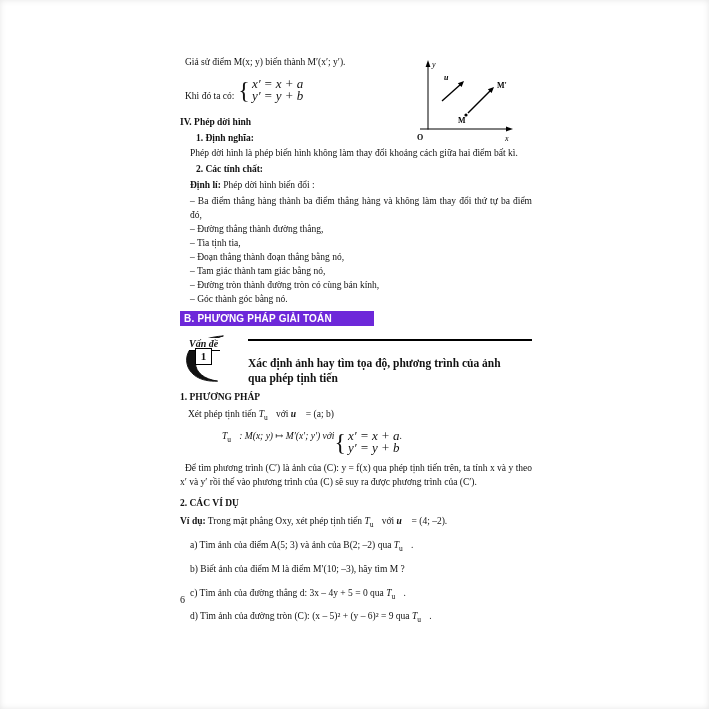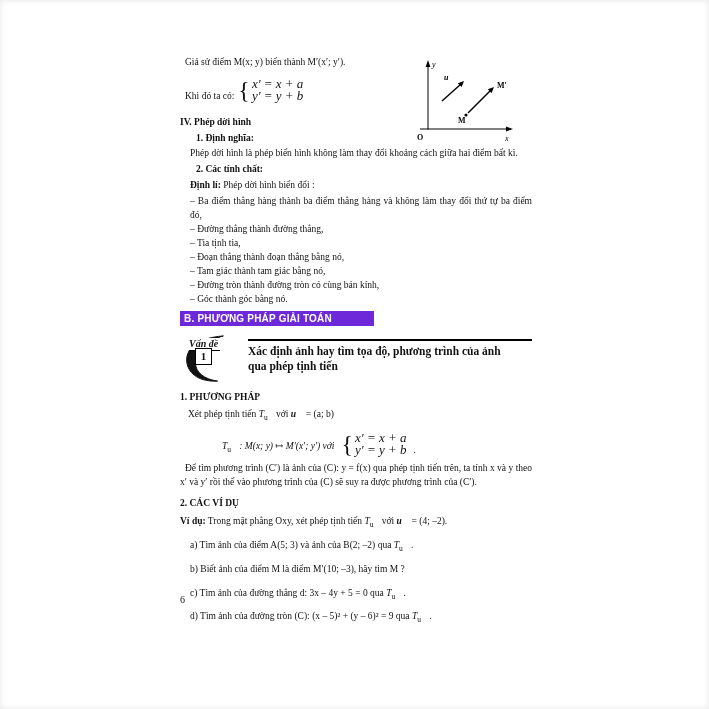--- a/index.html
+++ b/index.html
@@ -40,7 +40,7 @@
     background:#fff;border-bottom:1.2px solid #000;padding:0 2px 0 0;z-index:2;line-height:12px;}
   .badge-num{position:absolute;left:15px;top:18px;width:15px;height:15px;background:#fff;
     border:1.5px solid #000;z-index:2;text-align:center;font-weight:bold;font-size:11px;line-height:15px;}
-  .problem-title{flex:1;margin-left:4px;margin-top:9px;border-top:2px solid #000;padding-top:3px;
+  .problem-title{flex:1;margin-left:4px;margin-top:9px;border-top:2px solid #000;padding-top:15px;
     font-weight:bold;font-size:11.5px;line-height:15px;}
   
   .m-h{margin-top:6px;}

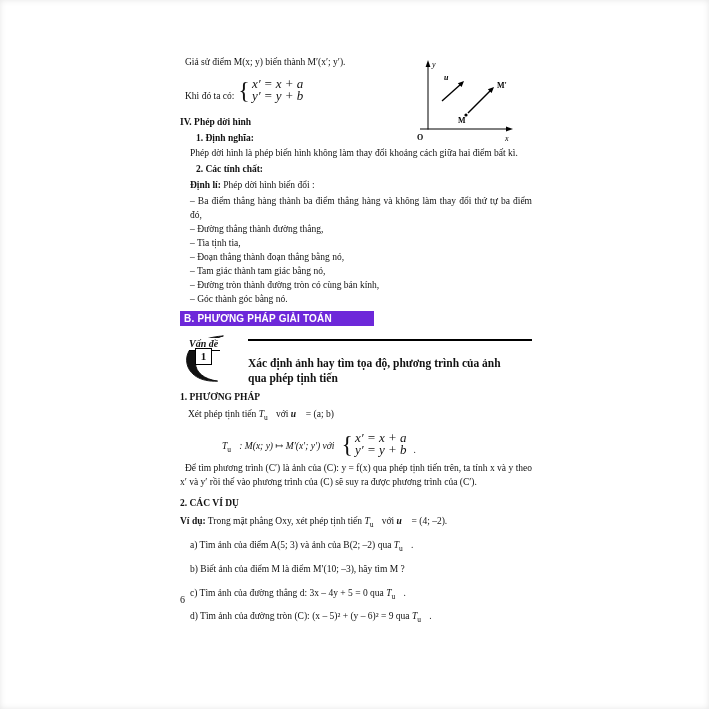--- a/index.html
+++ b/index.html
@@ -45,7 +45,7 @@
   
   .m-h{margin-top:6px;}
   .m-intro{margin-left:8px;margin-top:3px;}
-  .m-formula{margin-left:42px;margin-top:4px;display:flex;align-items:flex-end;gap:7px;height:28px;}
+  .m-formula{margin-left:42px;margin-top:4px;display:flex;align-items:flex-start;gap:0;height:28px;}
   .m-note{margin-top:4px;text-indent:5px;}
   .tsym{font-style:italic;}
   .vecsub{font-size:7.5px;}

